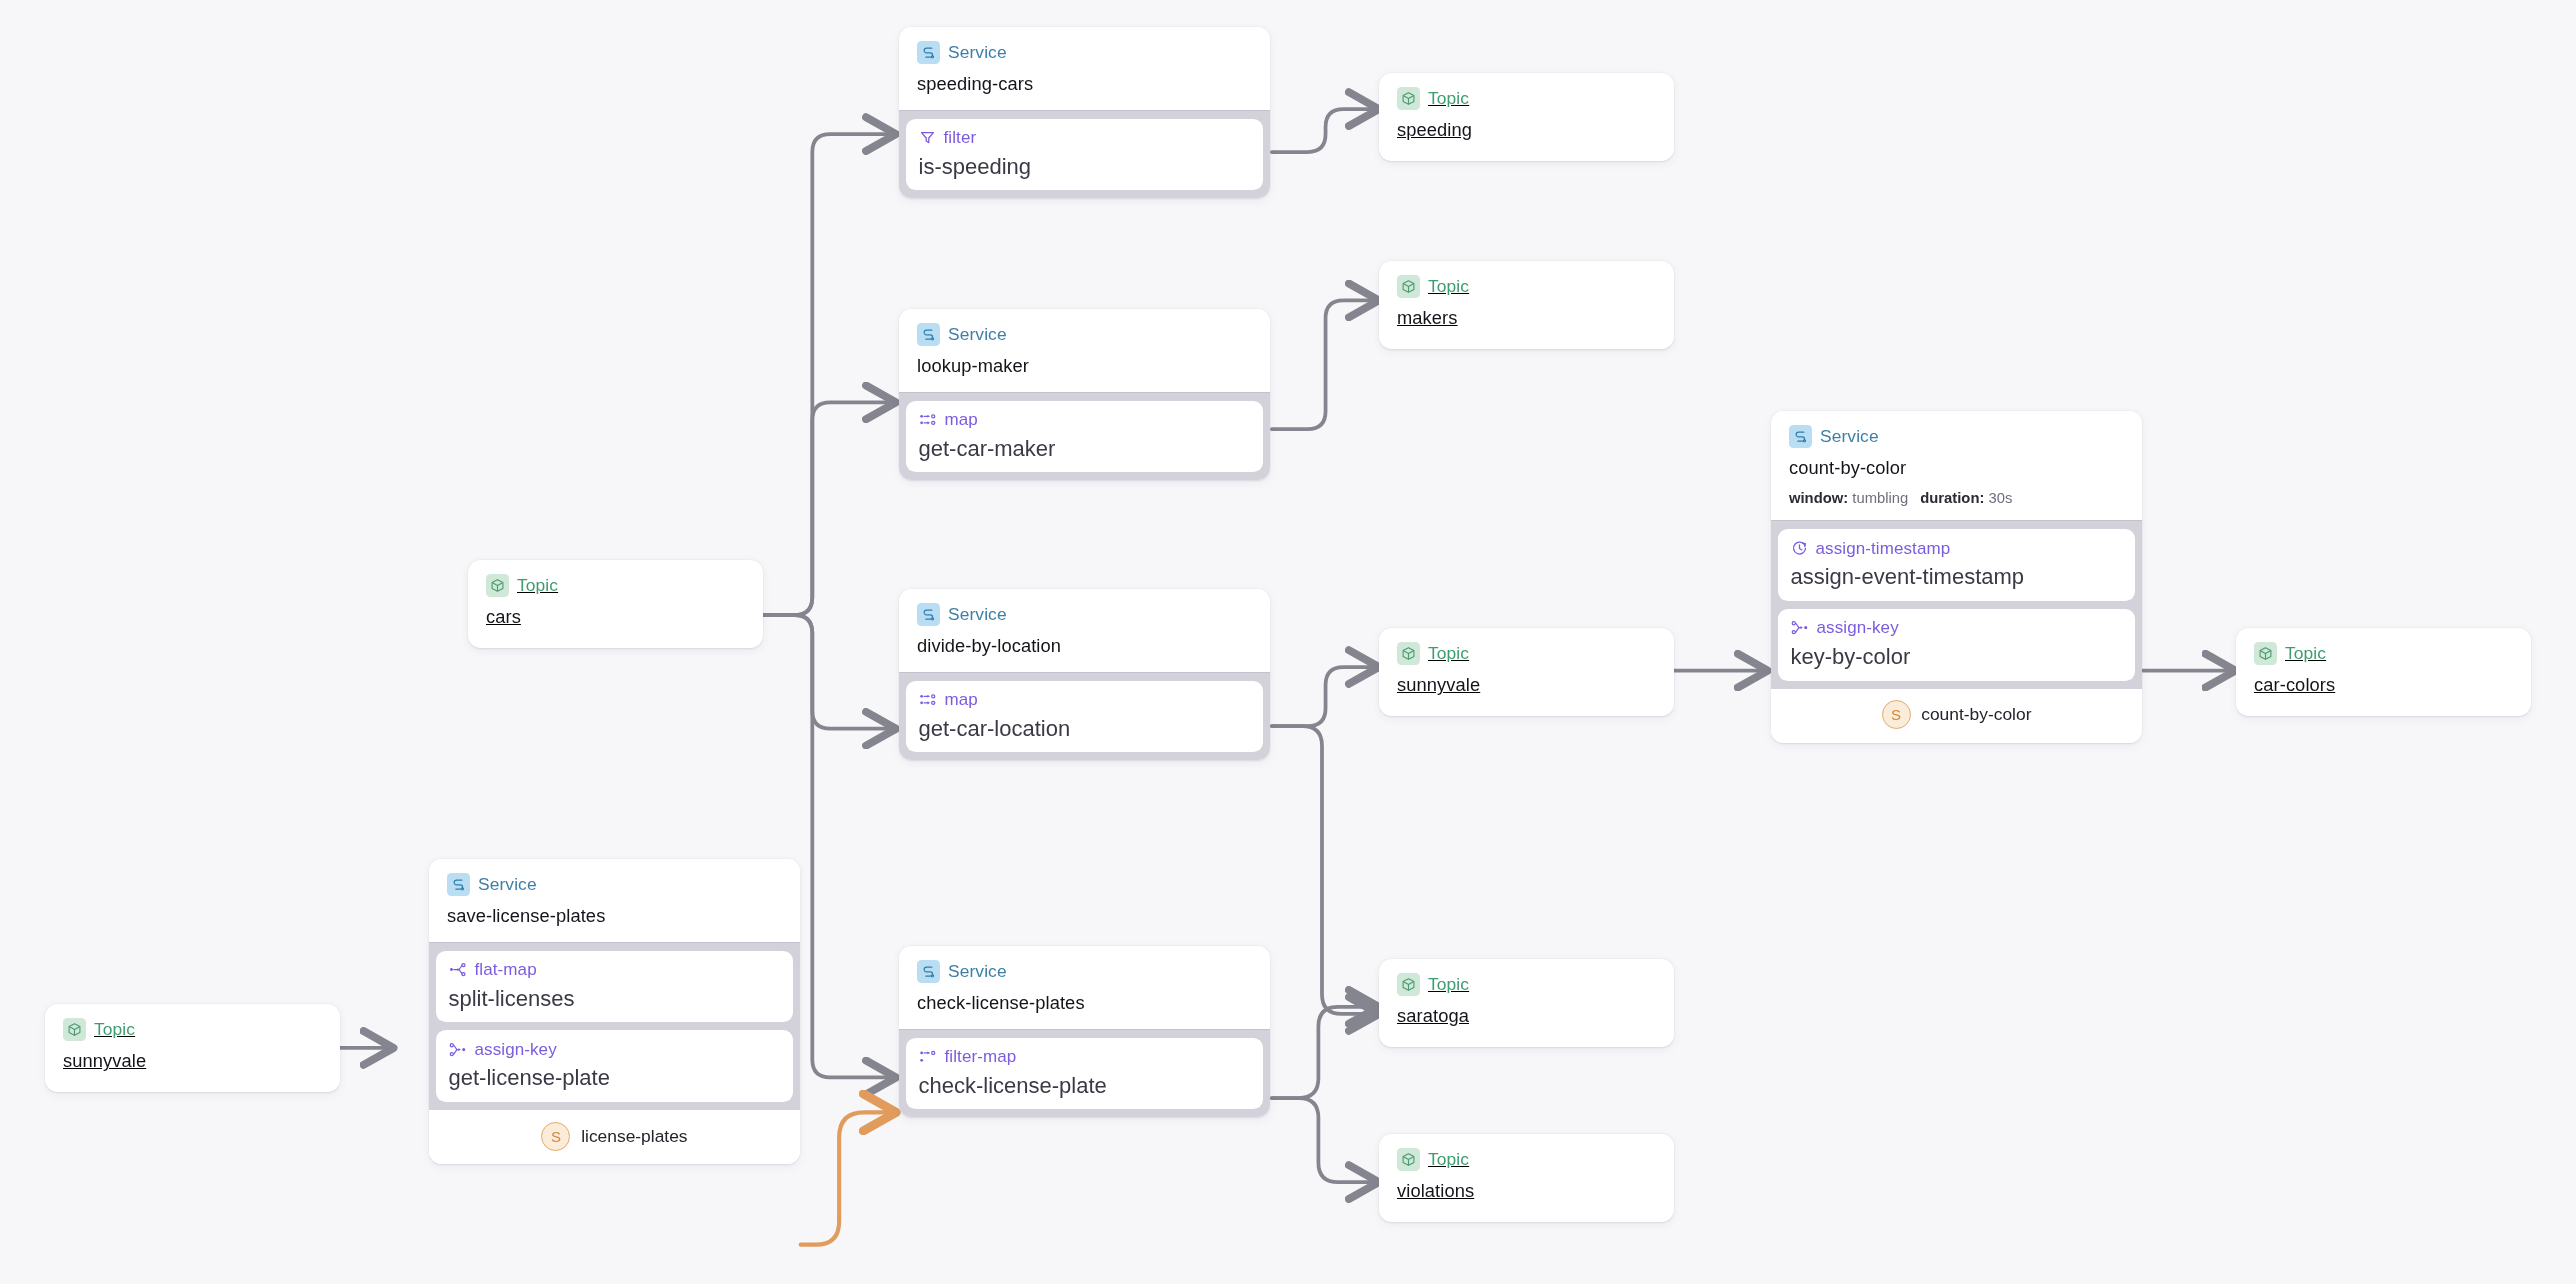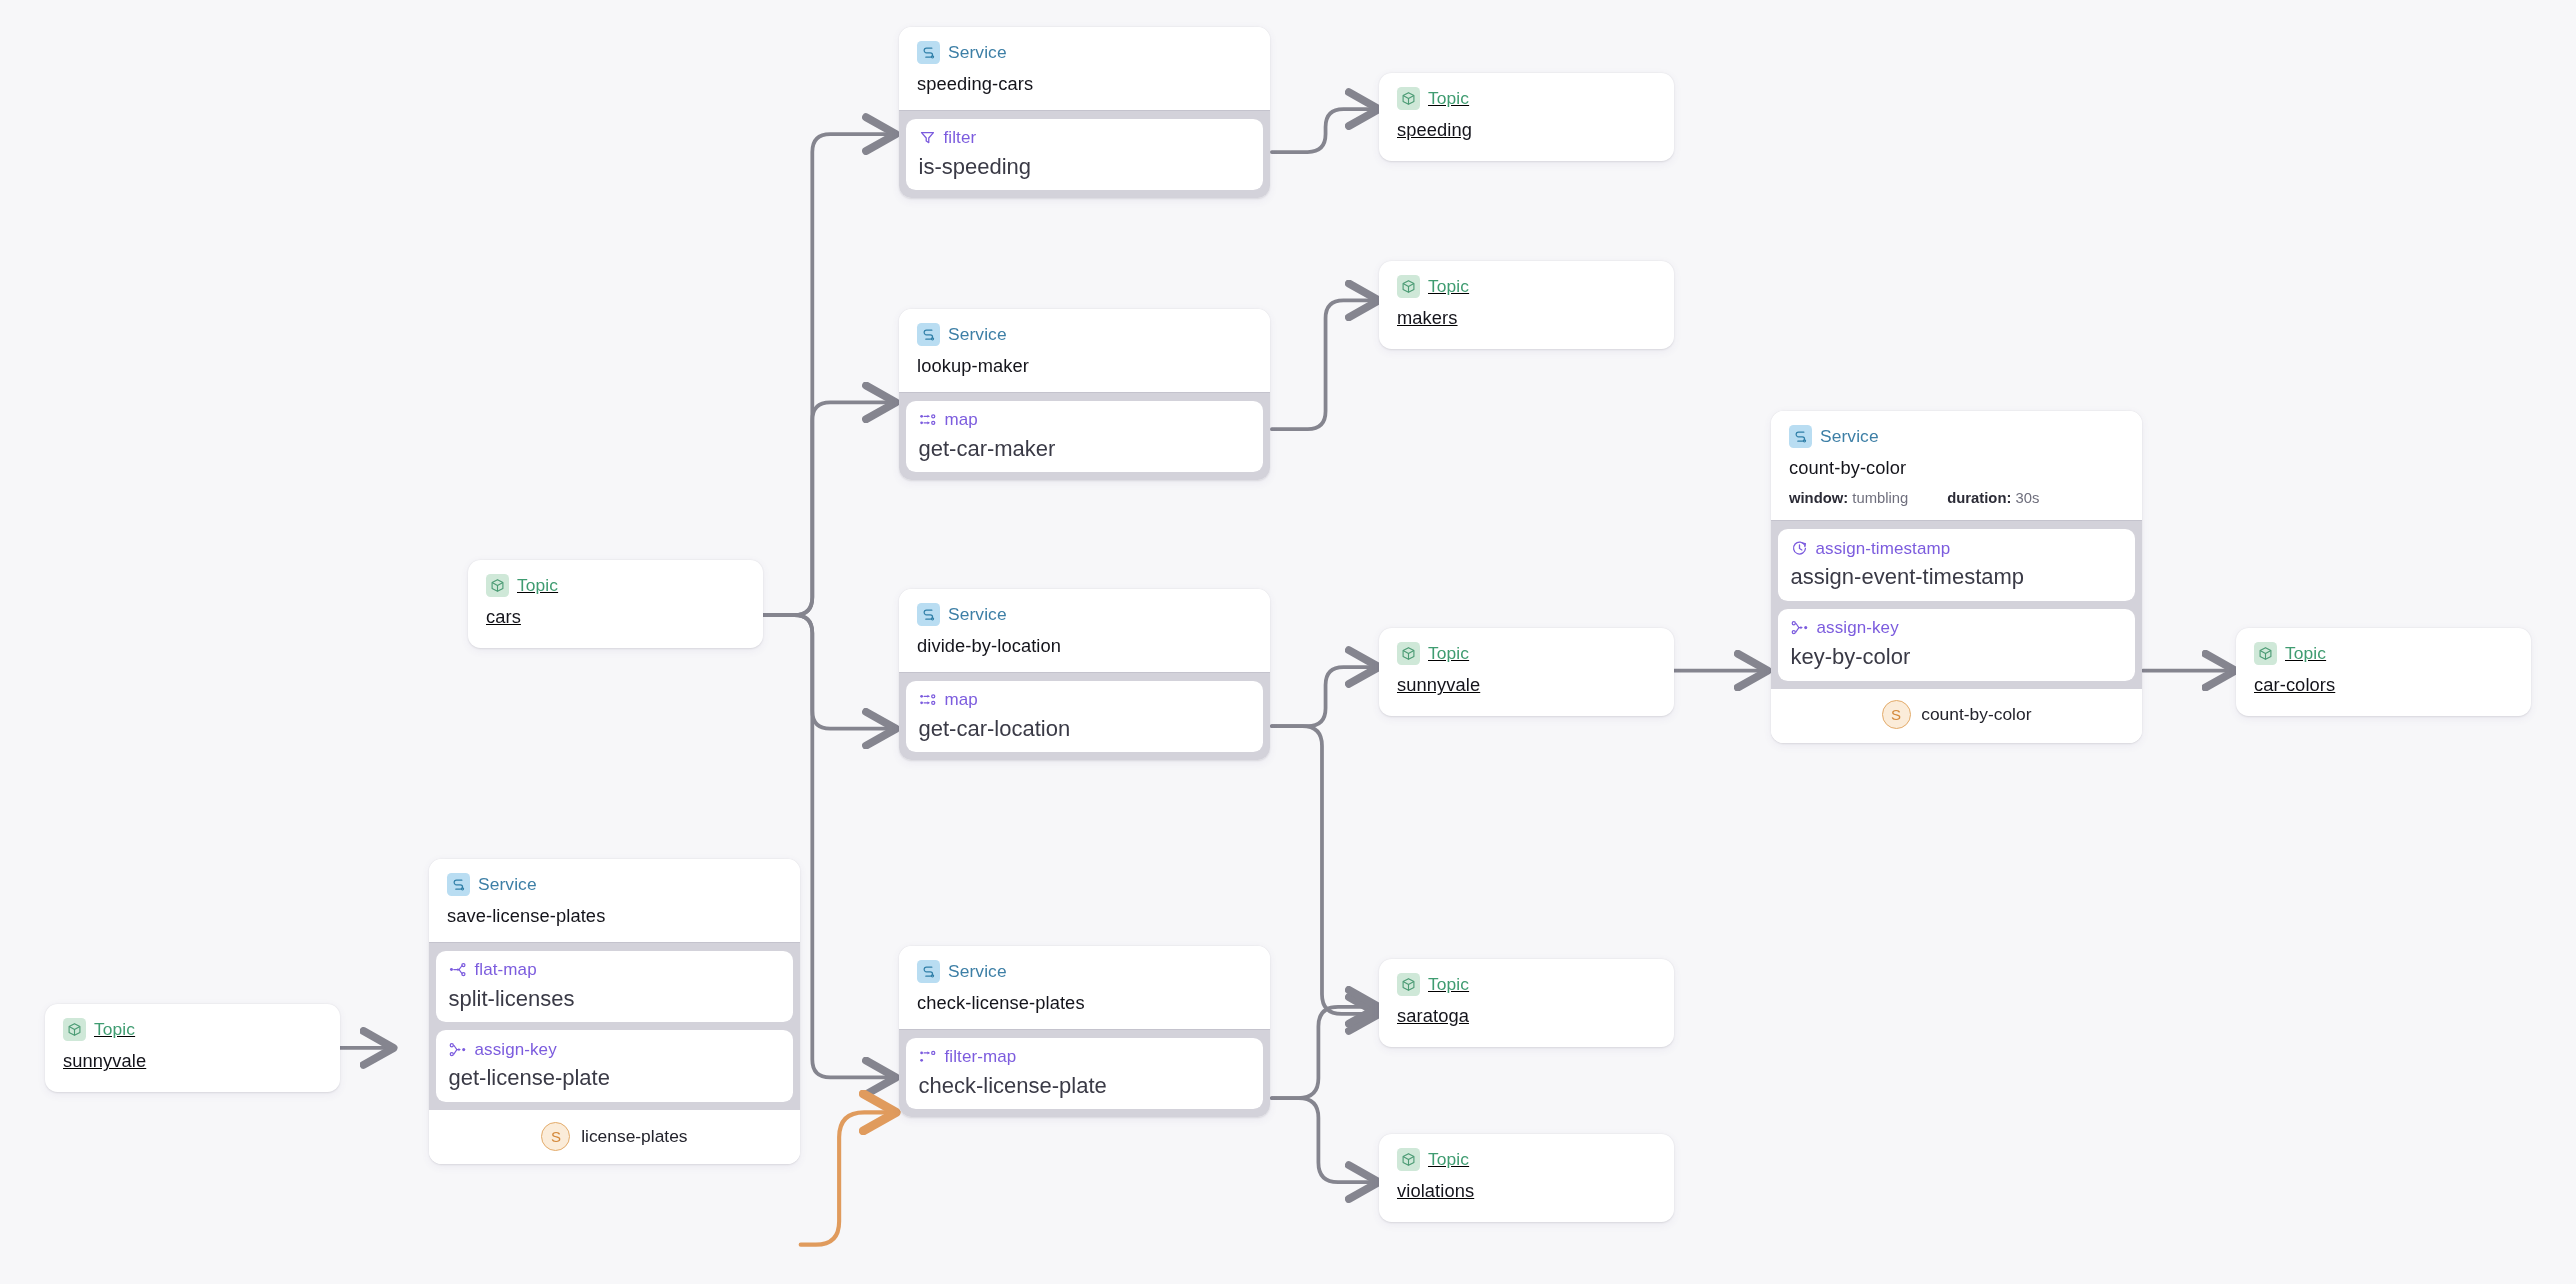--- a/index.html
+++ b/index.html
@@ -47,7 +47,7 @@
   .service{width:371px;}
   .svc-head{padding:14.3px 18px 14.3px 18px;background:#fff;}
   .svc-meta{
-    display:flex;gap:39px;margin-top:10.7px;
+    display:flex;gap:12px;margin-top:10.7px;
     font-size:14.8px;white-space:nowrap;
   }
   .svc-meta .mk{color:#2b2b36;font-weight:bold;}

